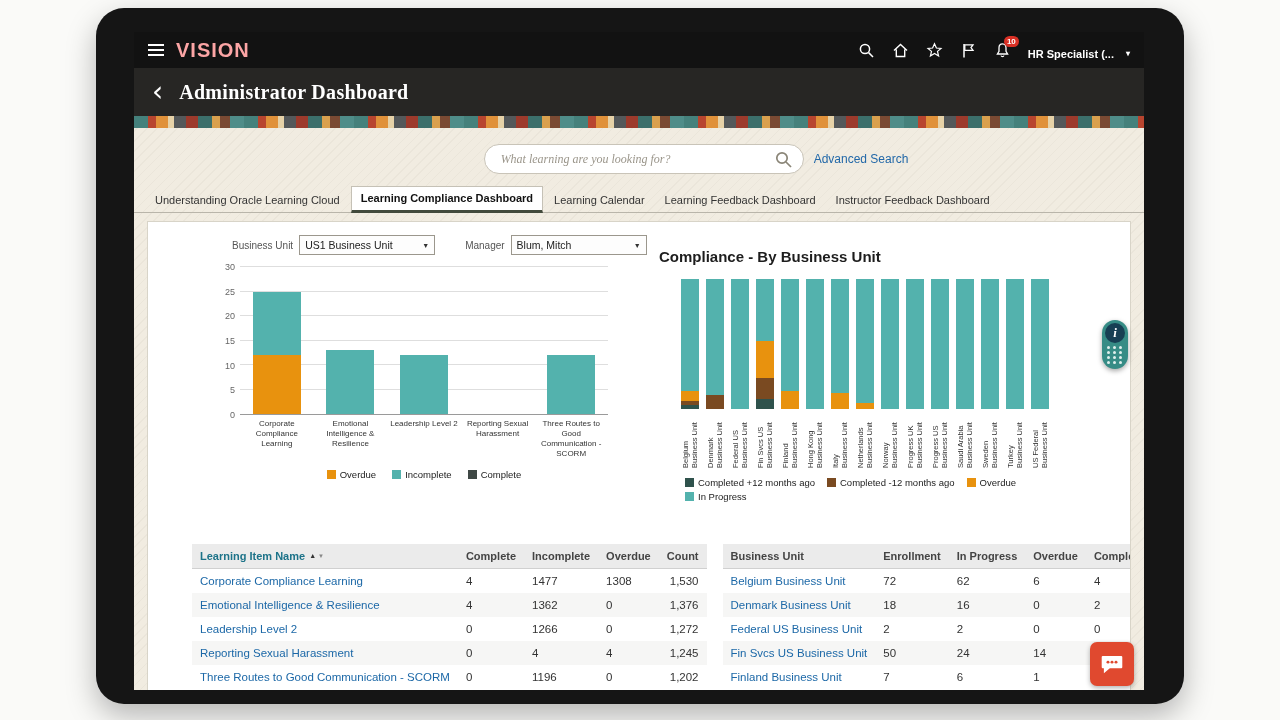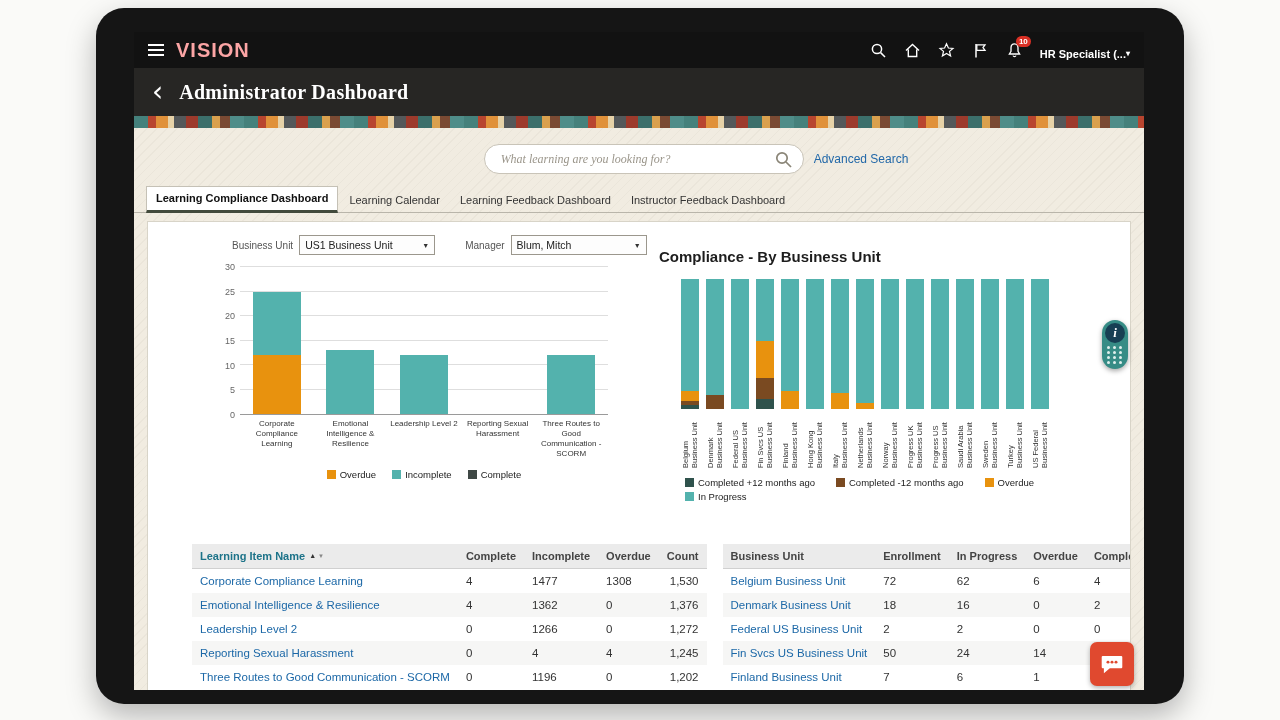--- a/index.html
+++ b/index.html
@@ -39,7 +39,7 @@
     position: absolute; top: -6px; right: -8px; background: #d93025; color: #fff;
     font-size: 8px; line-height: 11px; padding: 0 3px; border-radius: 7px; font-weight: bold;
   }
-  .user { font-size: 11px; font-weight: bold; display: flex; align-items: center; gap: 0; cursor: pointer; white-space: nowrap; margin-top: 7px; }
+  .user { font-size: 11px; font-weight: bold; display: flex; align-items: center; gap: 12px; cursor: pointer; white-space: nowrap; margin-top: 7px; }
   .user .caret { font-size: 8px; }
 
   

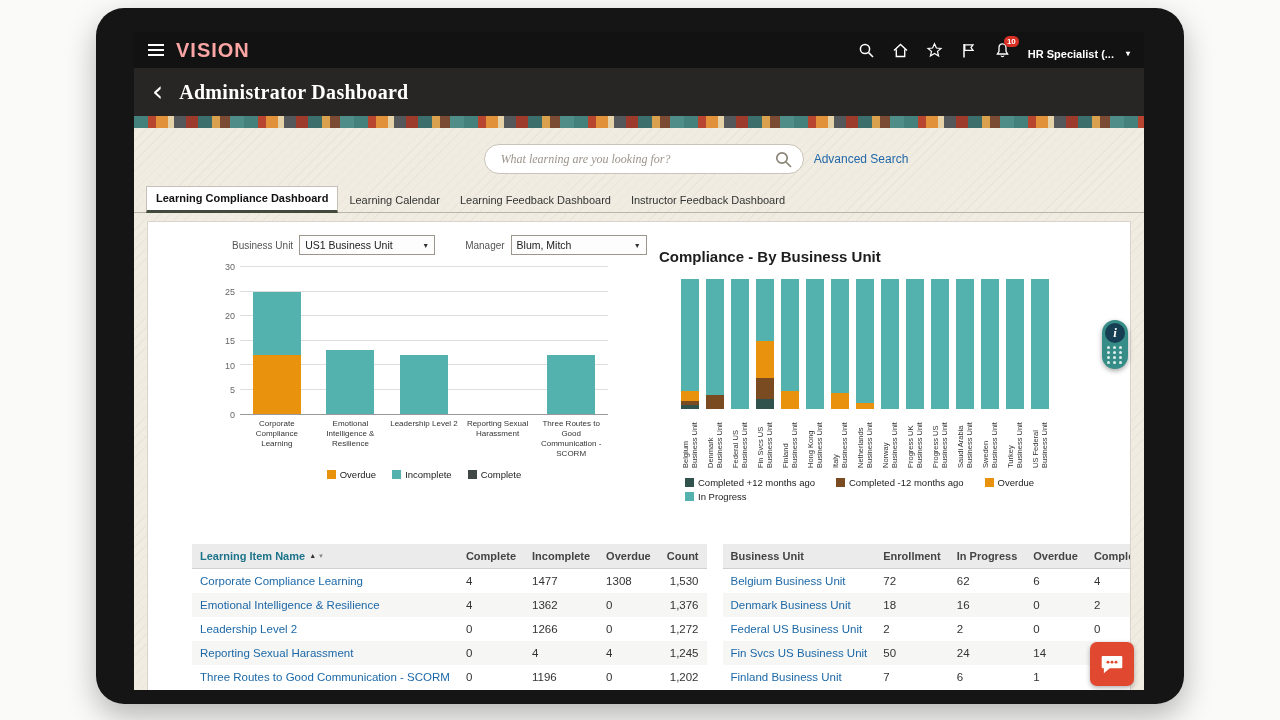--- a/index.html
+++ b/index.html
@@ -267,6 +267,7 @@
       </div>
 
       <nav class="tabs" id="tabs">
+          <div class="tab">Understanding Oracle Learning Cloud</div>
           <div class="tab active">Learning Compliance Dashboard</div>
           <div class="tab">Learning Calendar</div>
           <div class="tab">Learning Feedback Dashboard</div>

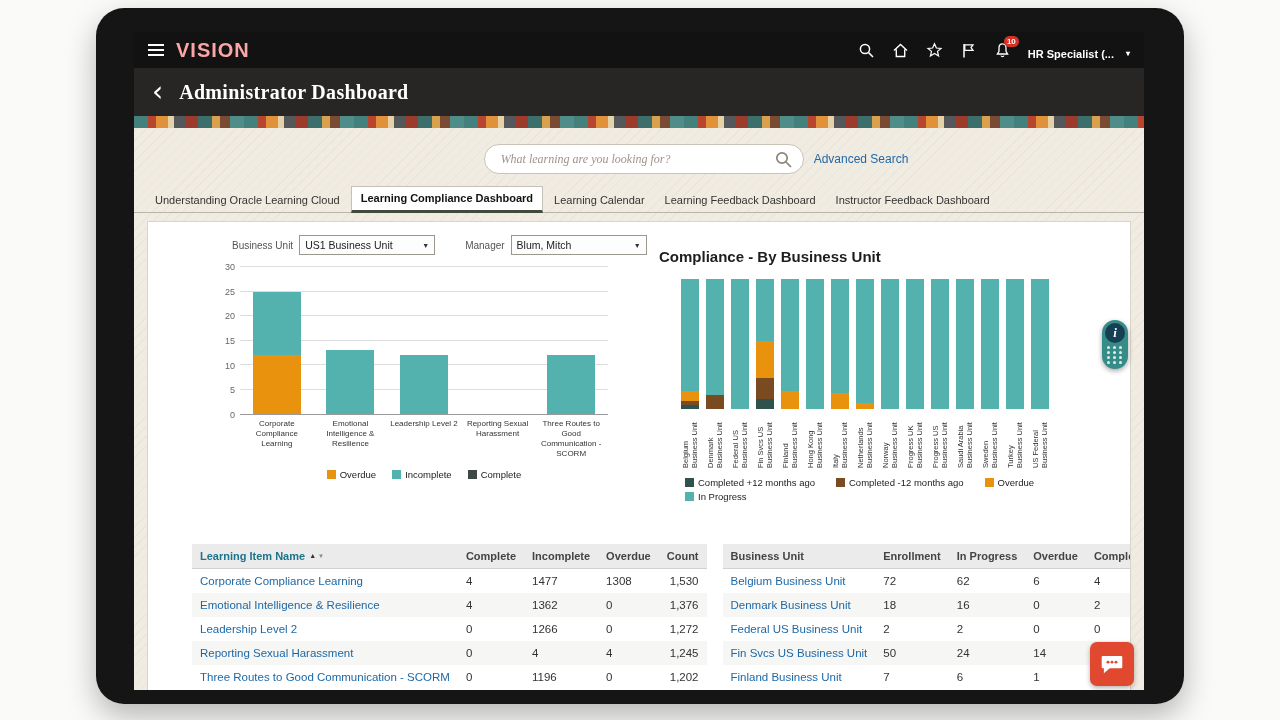--- a/index.html
+++ b/index.html
@@ -139,7 +139,7 @@
   }
 
   .legend { display: flex; flex-wrap: wrap; justify-content: center; gap: 4px 16px; margin-top: 10px; font-size: 9.5px; color: #222; }
-  .legend-right { justify-content: flex-start; width: 400px; margin: 8px 0 0 26px; gap: 3px 21px; }
+  .legend-right { justify-content: flex-start; width: 400px; margin: 8px 0 0 26px; gap: 3px 12px; }
   .leg-item { display: inline-flex; align-items: center; }
   .swatch { display: inline-block; width: 9px; height: 9px; margin-right: 4px; }
 

